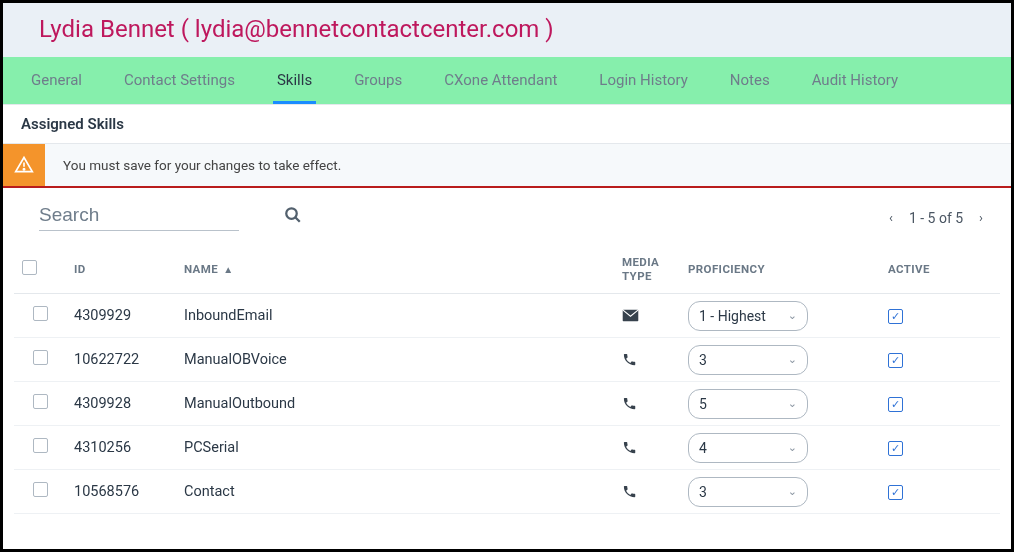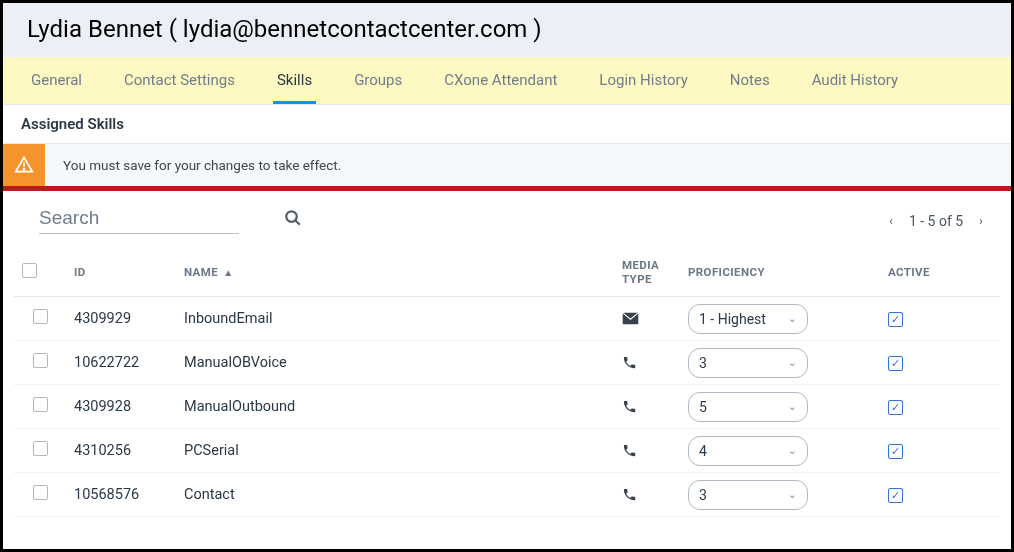--- a/index.html
+++ b/index.html
@@ -14,9 +14,9 @@
 
   .title-bar {
     background: #eaf0f6;
-    padding: 12px 24px 14px;
+    padding: 12px 36px 14px;
     font-size: 24px;
-    color: #000000;
+    color: #be185d;
     font-weight: 400;
   }
 

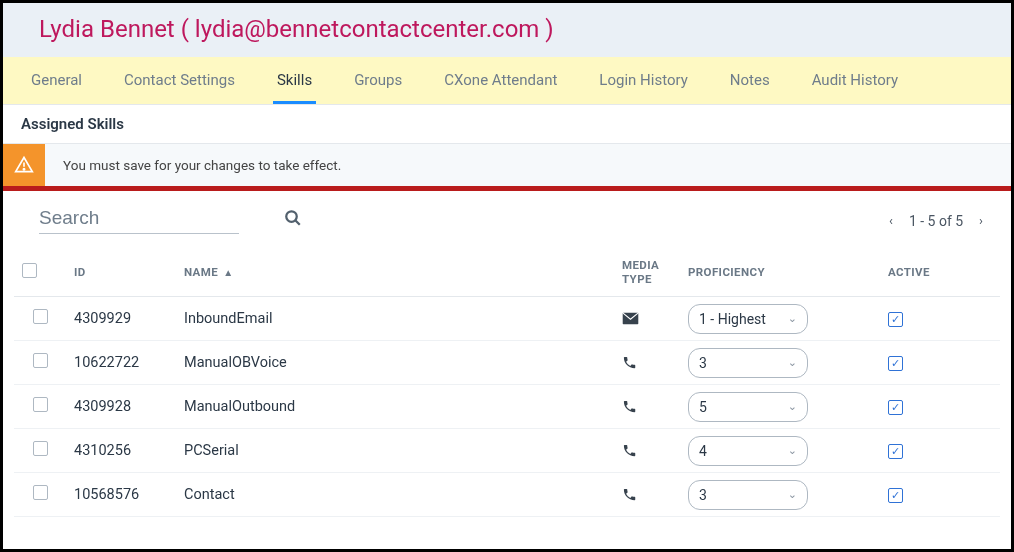--- a/index.html
+++ b/index.html
@@ -25,7 +25,7 @@
     gap: 34px;
     padding: 0 24px;
     border-bottom: 1px solid #e4e8ec;
-    background: #fef9c3;
+    background: #86efac;
   }
   .tab {
     padding: 14px 4px 12px;

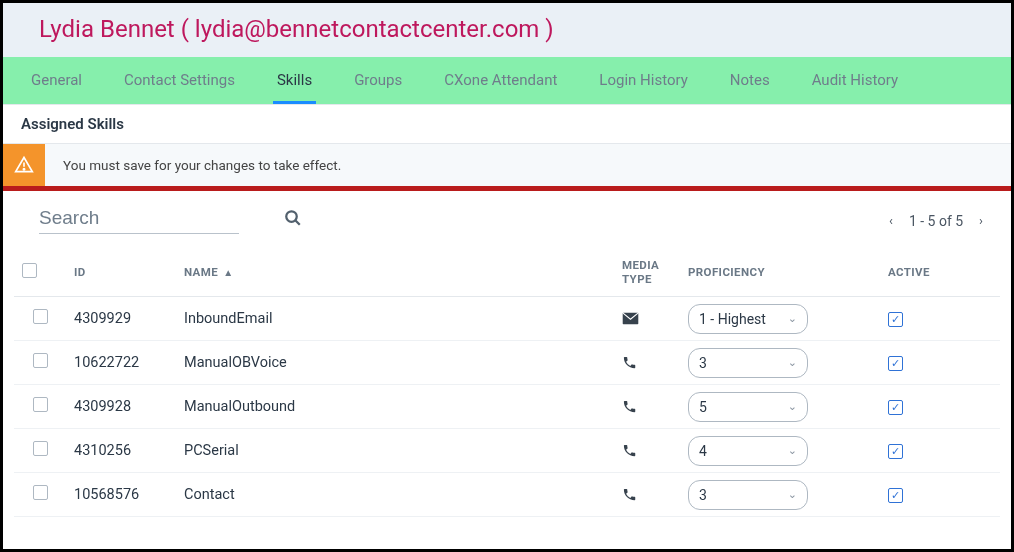--- a/index.html
+++ b/index.html
@@ -48,7 +48,7 @@
     display: flex;
     align-items: center;
     background: #f6f9fb;
-    border-bottom: 5px solid #b91c1c;
+    border-bottom: 2px solid #b91c1c;
   }
   .alert-icon-box {
     width: 42px; height: 42px;

